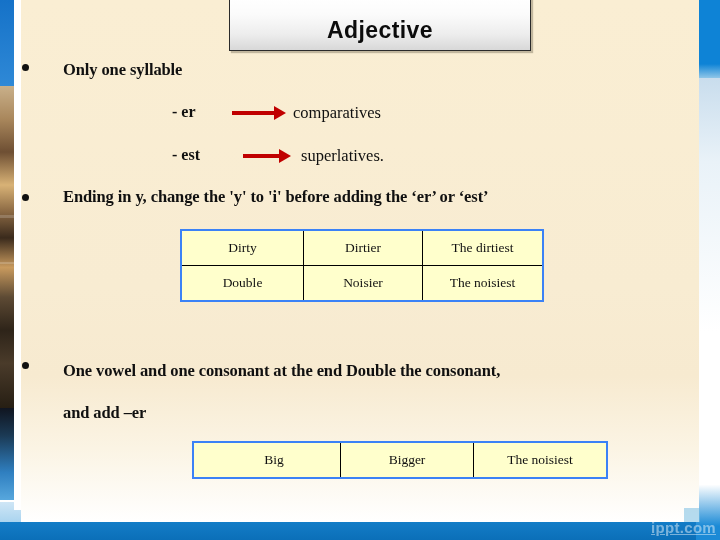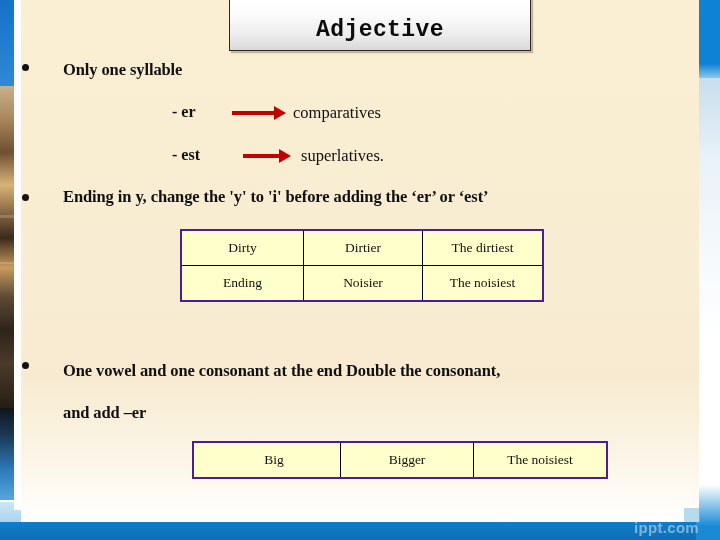--- a/index.html
+++ b/index.html
@@ -107,7 +107,7 @@
     justify-content: center;
   }
   .title-text {
-    font-family: Liberation Mono, monospace;
+    font-family: Liberation Sans, sans-serif;
     font-size: 23px;
     font-weight: bold;
     color: #0c0c0c;

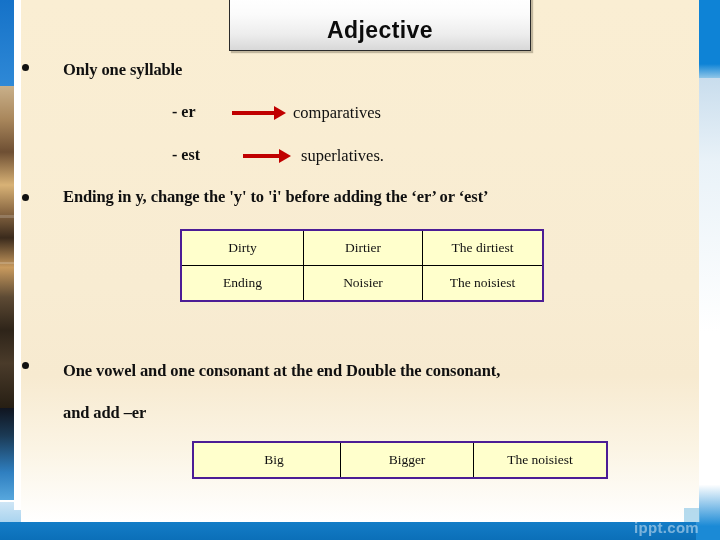--- a/index.html
+++ b/index.html
@@ -169,7 +169,7 @@
     position: absolute;
     border-collapse: collapse;
     background: #f97316;
-    border: 2px solid #4c1d95;
+    border: 2px solid #3b82f6;
     table-layout: fixed;
   }
   .tbl td {

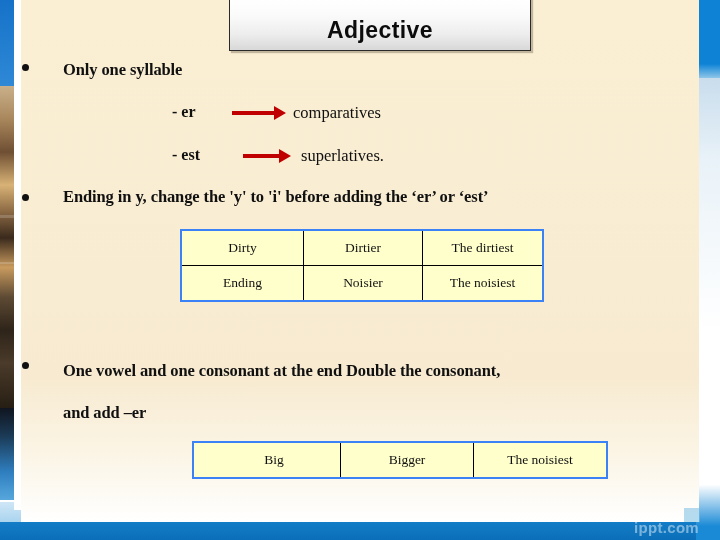--- a/index.html
+++ b/index.html
@@ -255,7 +255,7 @@
       <td style="width:111px;">The dirtiest</td>
     </tr>
     <tr>
-      <td>Ending</td>
+      <td>Double</td>
       <td>Noisier</td>
       <td>The noisiest</td>
     </tr>

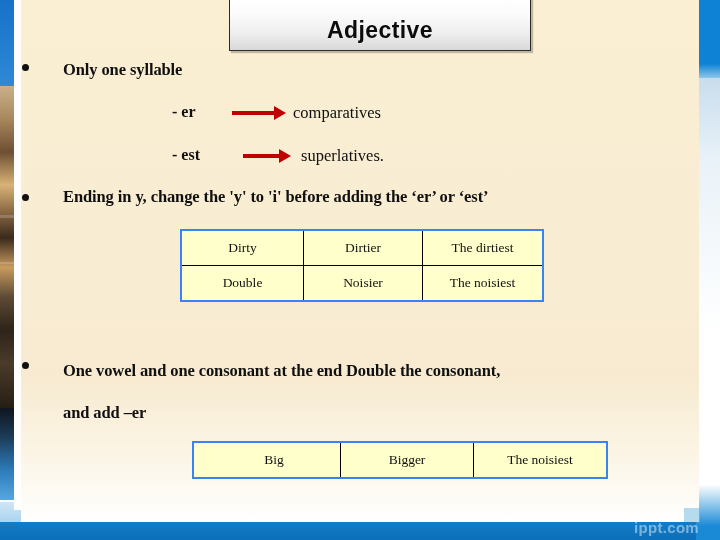--- a/index.html
+++ b/index.html
@@ -188,12 +188,13 @@
   
   .watermark {
     position: absolute;
-    right: 21px; bottom: 4px;
+    right: 4px; bottom: 4px;
     font-family: "Liberation Sans", sans-serif;
     font-size: 15px;
     font-weight: bold;
     color: rgba(255,255,255,0.45);
     letter-spacing: 0.3px;
+    text-decoration: underline;
   }
   .wm-square {
     position: absolute;

